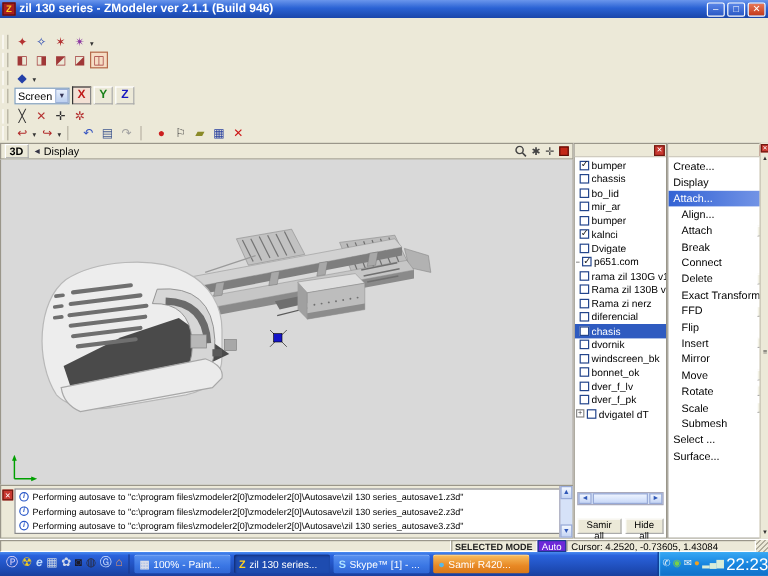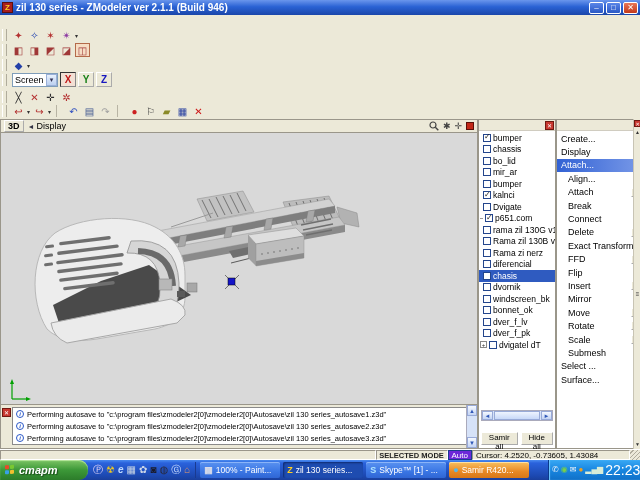--- a/index.html
+++ b/index.html
@@ -601,15 +601,6 @@
   </div>
 
   <div id="taskbar">
-    <div class="start-btn">
-      <span class="flag">
-          <i></i>
-          <i></i>
-          <i></i>
-          <i></i>
-        </span>
-      <span class="start-lbl">старт</span>
-    </div>
     <div class="quicklaunch">
         <span class="ql-icon" style="color: rgb(232, 216, 248);">Ⓟ</span>
         <span class="ql-icon" style="color: rgb(240, 200, 32);">☢</span>

